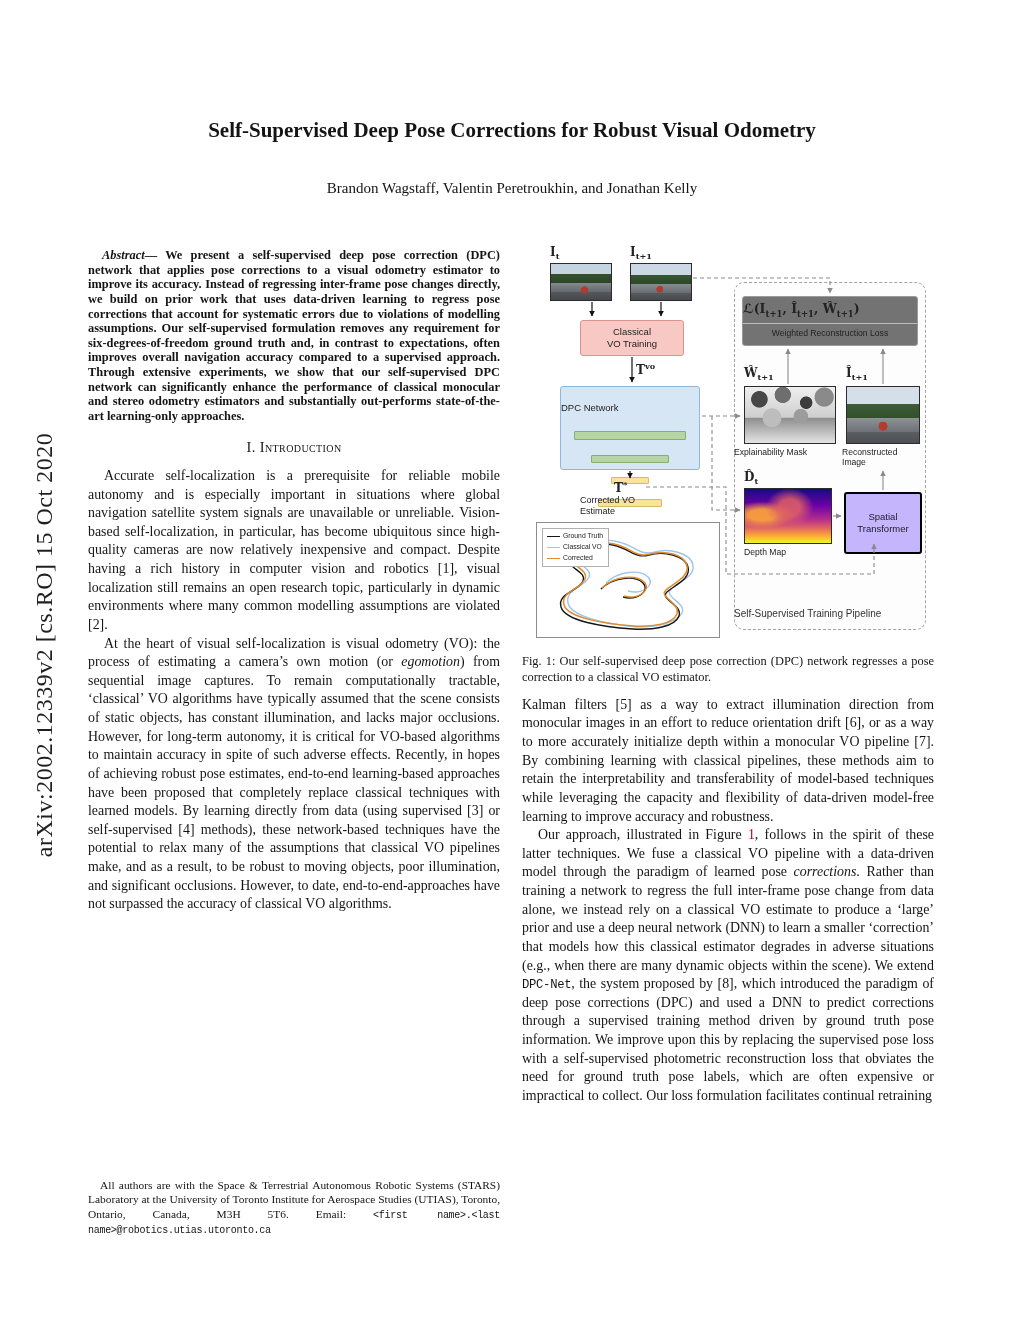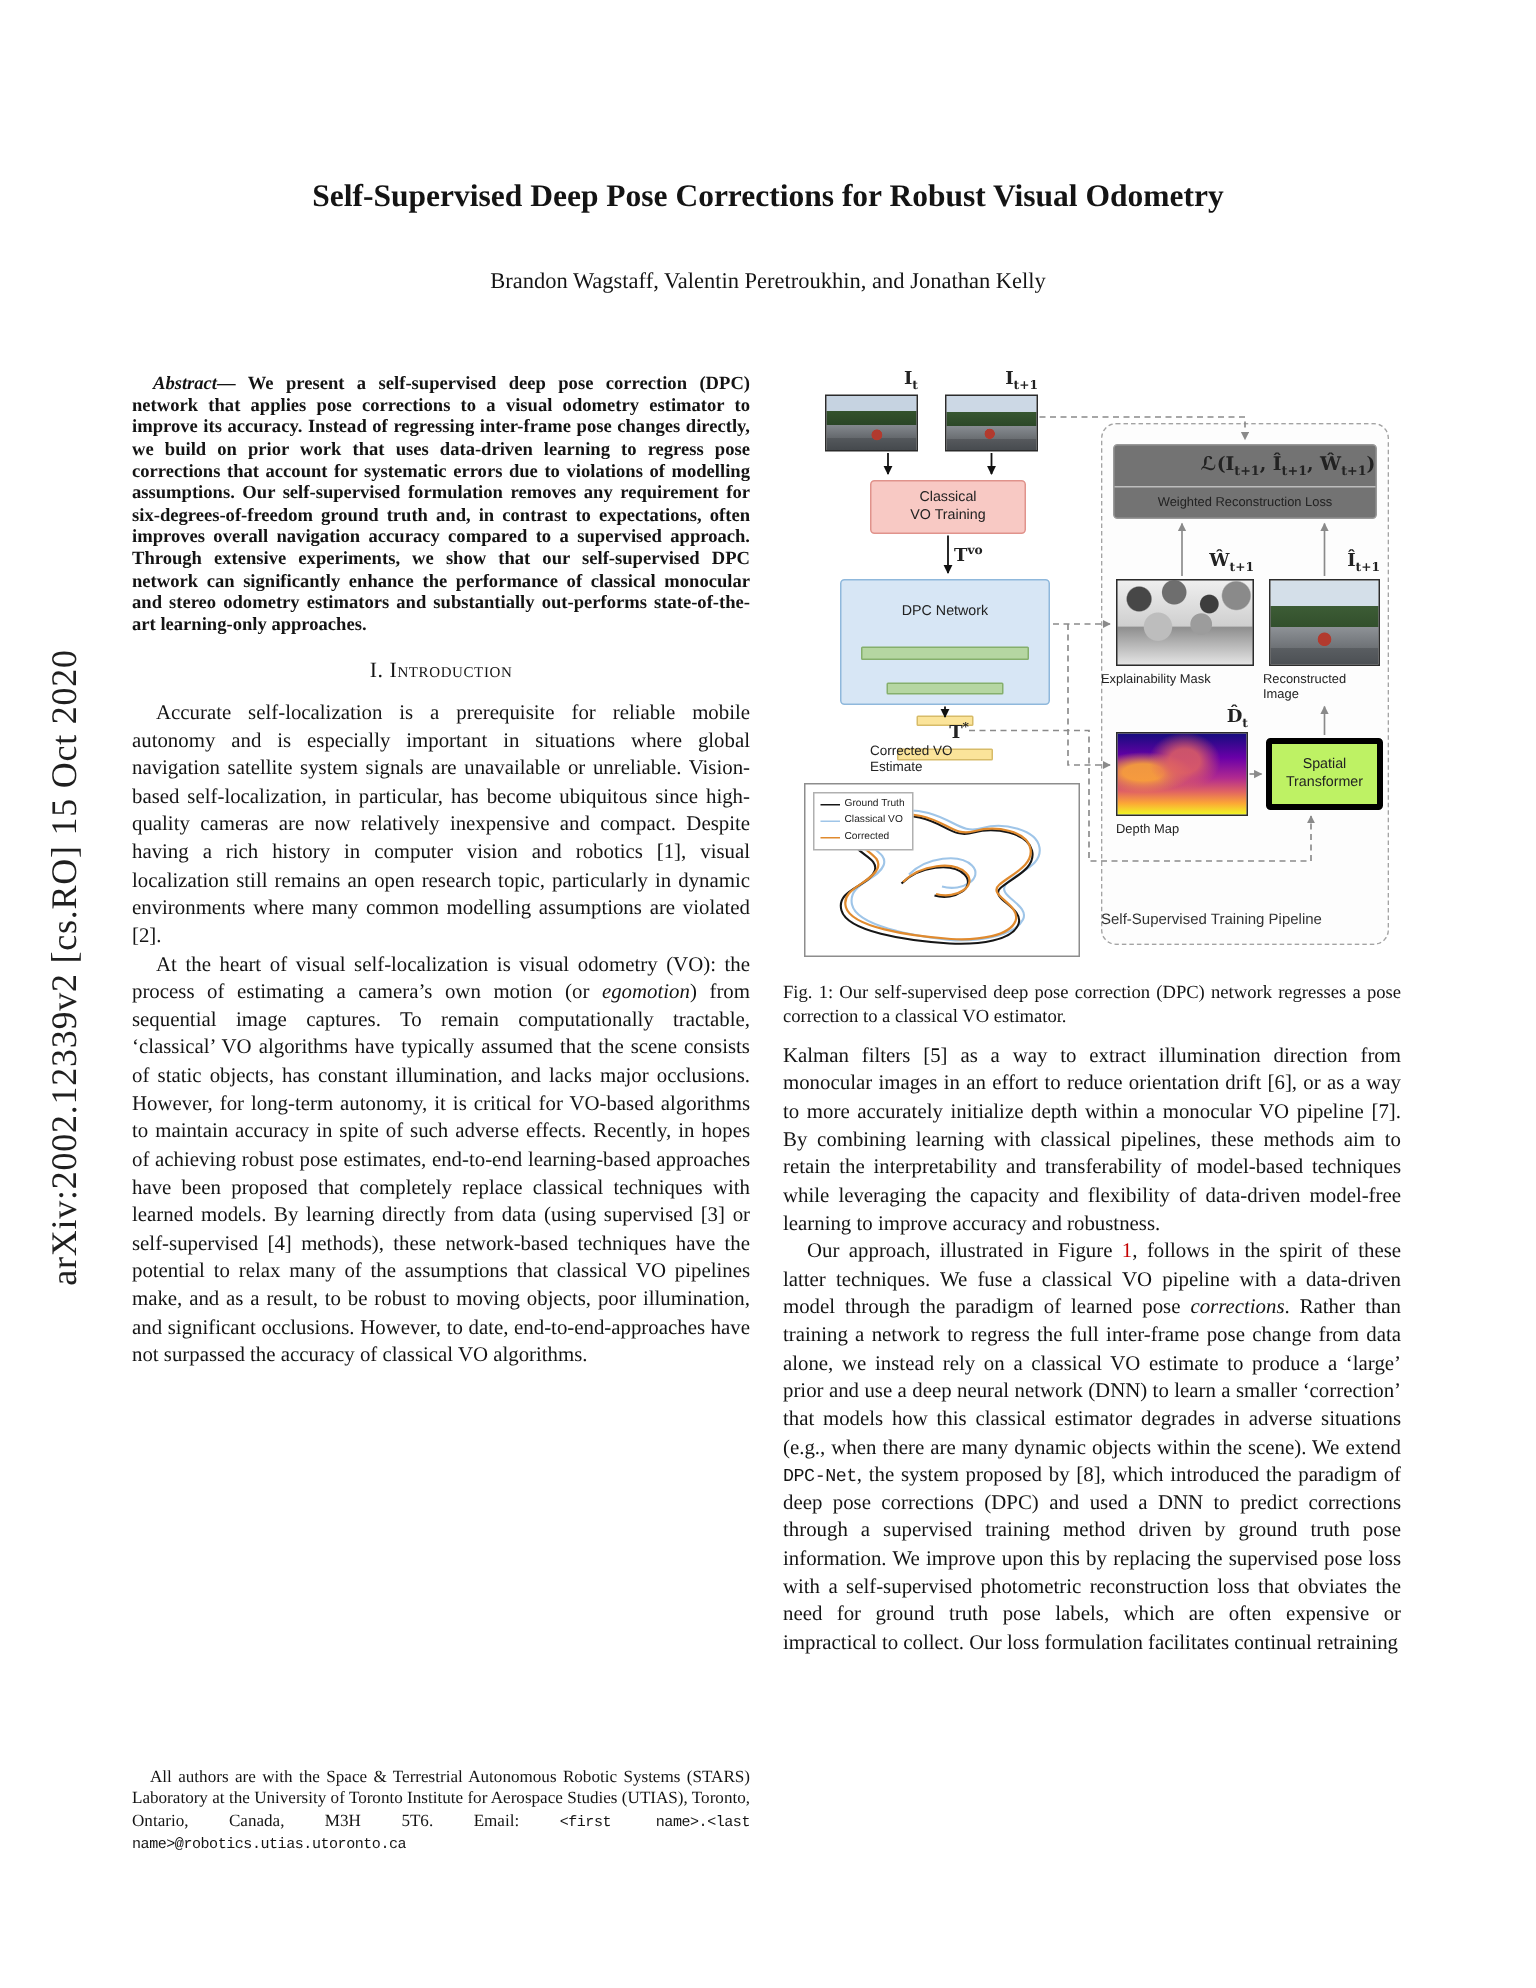--- a/index.html
+++ b/index.html
@@ -30,7 +30,7 @@
   .fig-caption { margin:8px 0 10px; font-size:12.4px; line-height:1.28; text-align:justify; font-family:"Liberation Serif", serif; color:#141414; }
 
   .fig-abs { position:absolute; }
-  .math { font-family:"DejaVu Serif","DejaVu Sans",serif; font-weight:bold; font-size:12px; text-align:right; line-height:1.1; }
+  .math { font-family:"DejaVu Serif","DejaVu Sans",serif; font-weight:bold; font-size:12px; text-align:left; line-height:1.1; }
   .math sub, .math sup { font-size:68%; }
   .fig-text { font-size:8.6px; text-align:left; line-height:1.22; white-space:pre-line; color:#222; }
 

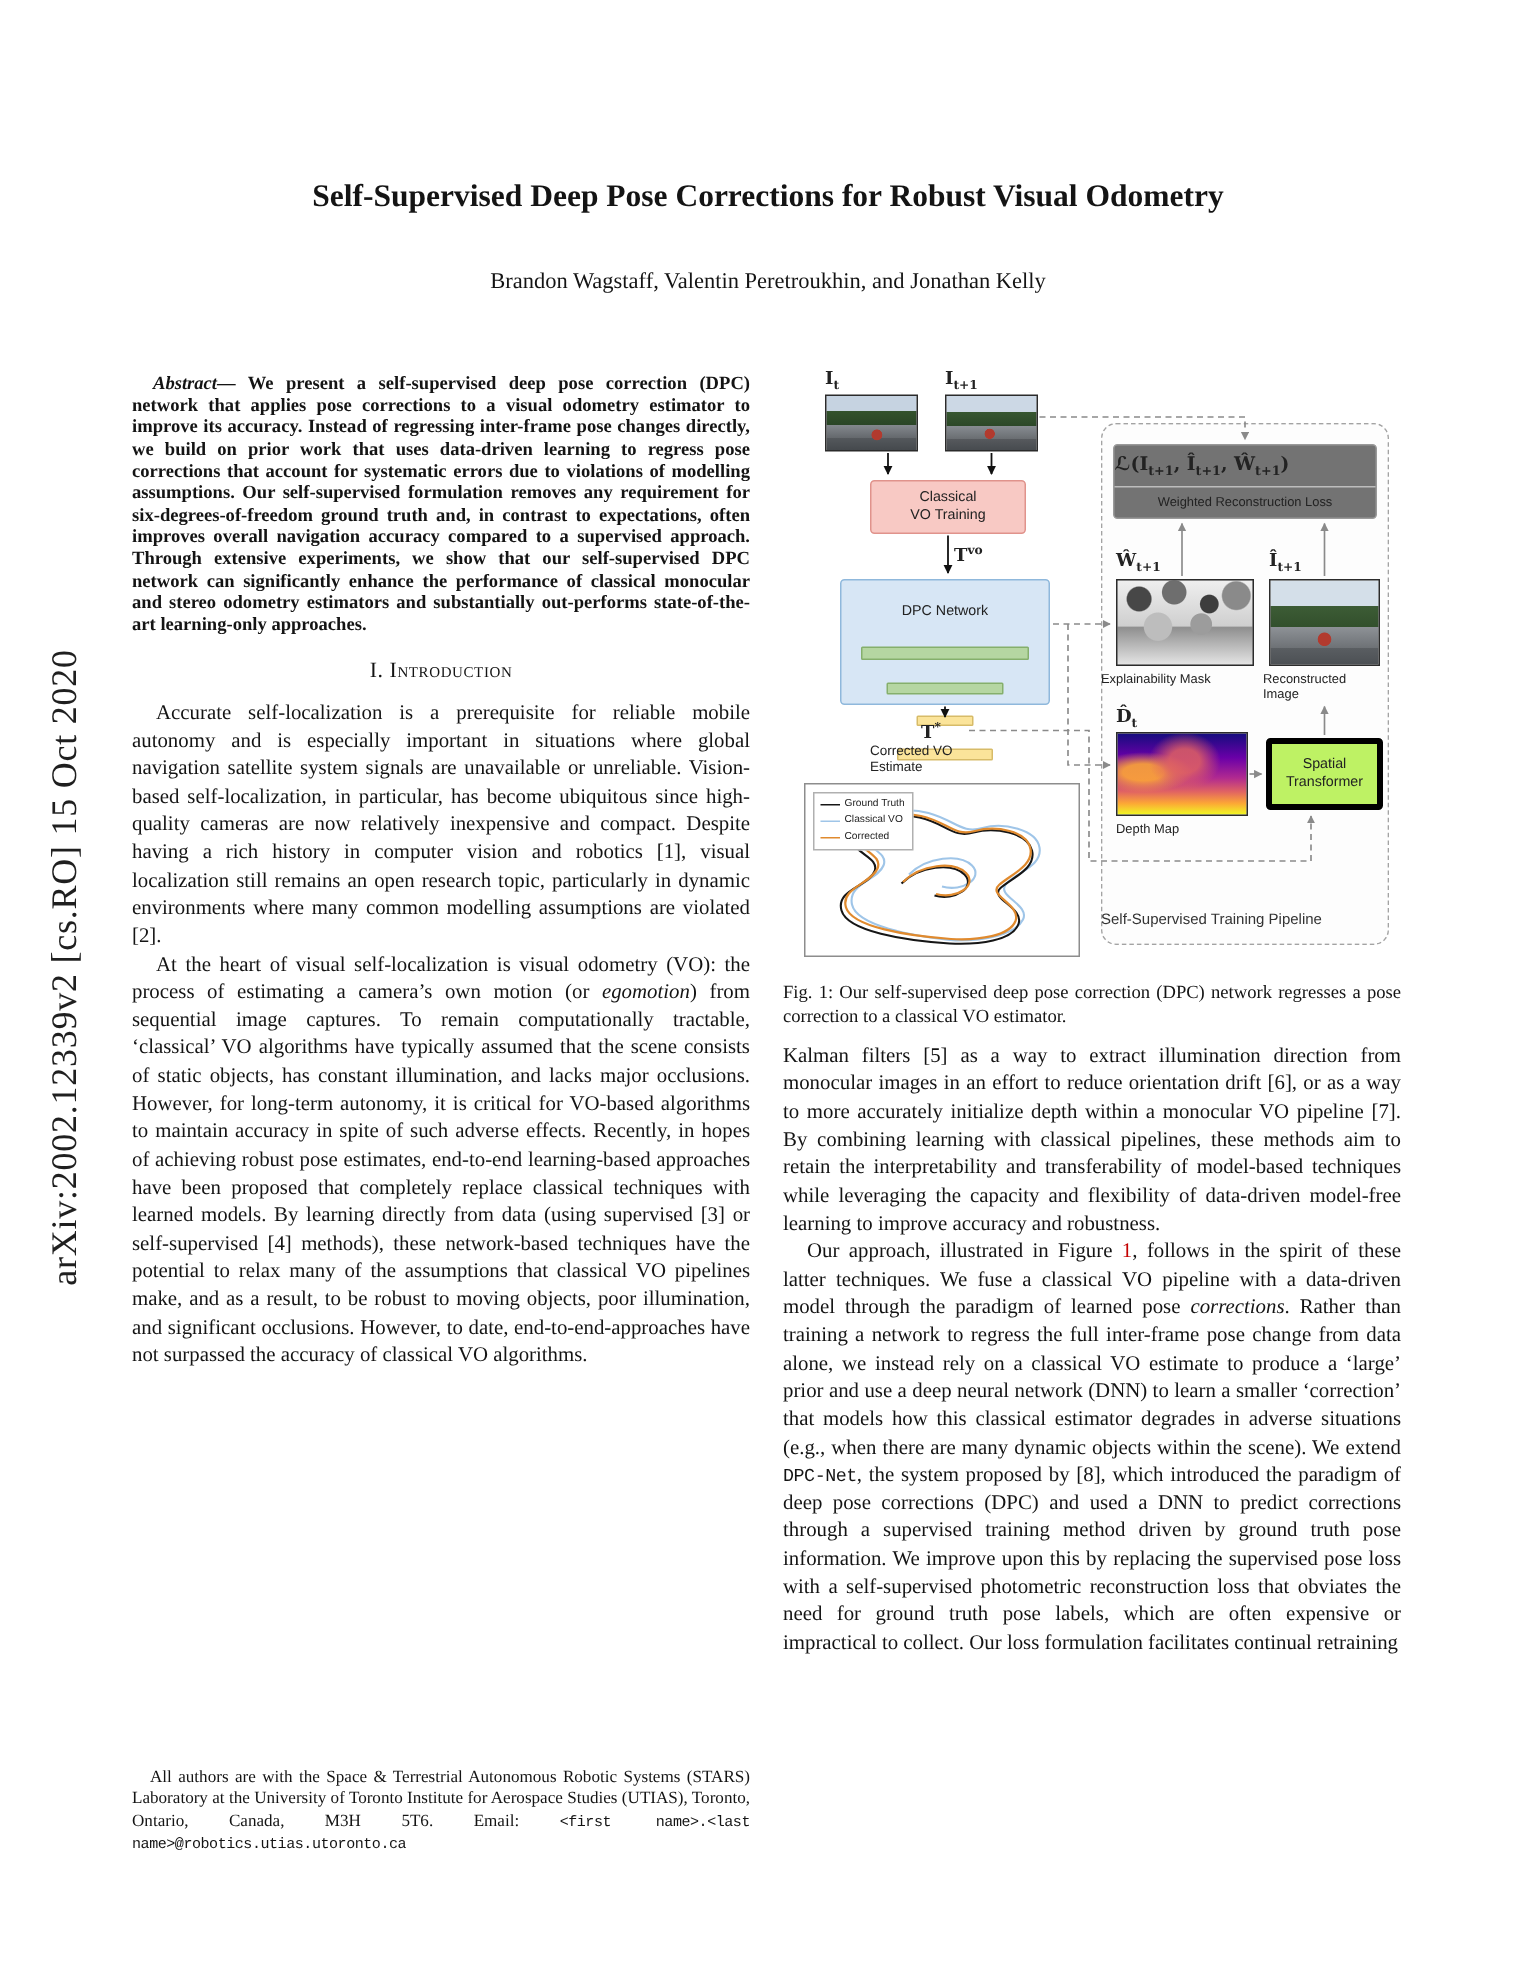--- a/index.html
+++ b/index.html
@@ -50,7 +50,7 @@
          text-align:center; white-space:pre-line; line-height:1.25; font-size:9.5px; }
   .box-classical { left:58px; top:72px; width:104px; height:36px; background:#f8c9c4; border:1px solid #e0938c; }
   .box-dpc { left:38px; top:138px; width:140px; height:84px; background:#d7e6f5; border:1px solid #8fb8dc;
-             display:block; text-align:center; padding-top:3px; }
+             display:block; text-align:left; padding-top:3px; }
   .dpc-title { font-size:9.5px; margin-bottom:2px; }
   .dpc-bar { margin:3px auto 0; border-radius:1px; }
   .bar-g1 { width:112px; height:9px; background:#b5d6a2; border:1px solid #85af6c; }

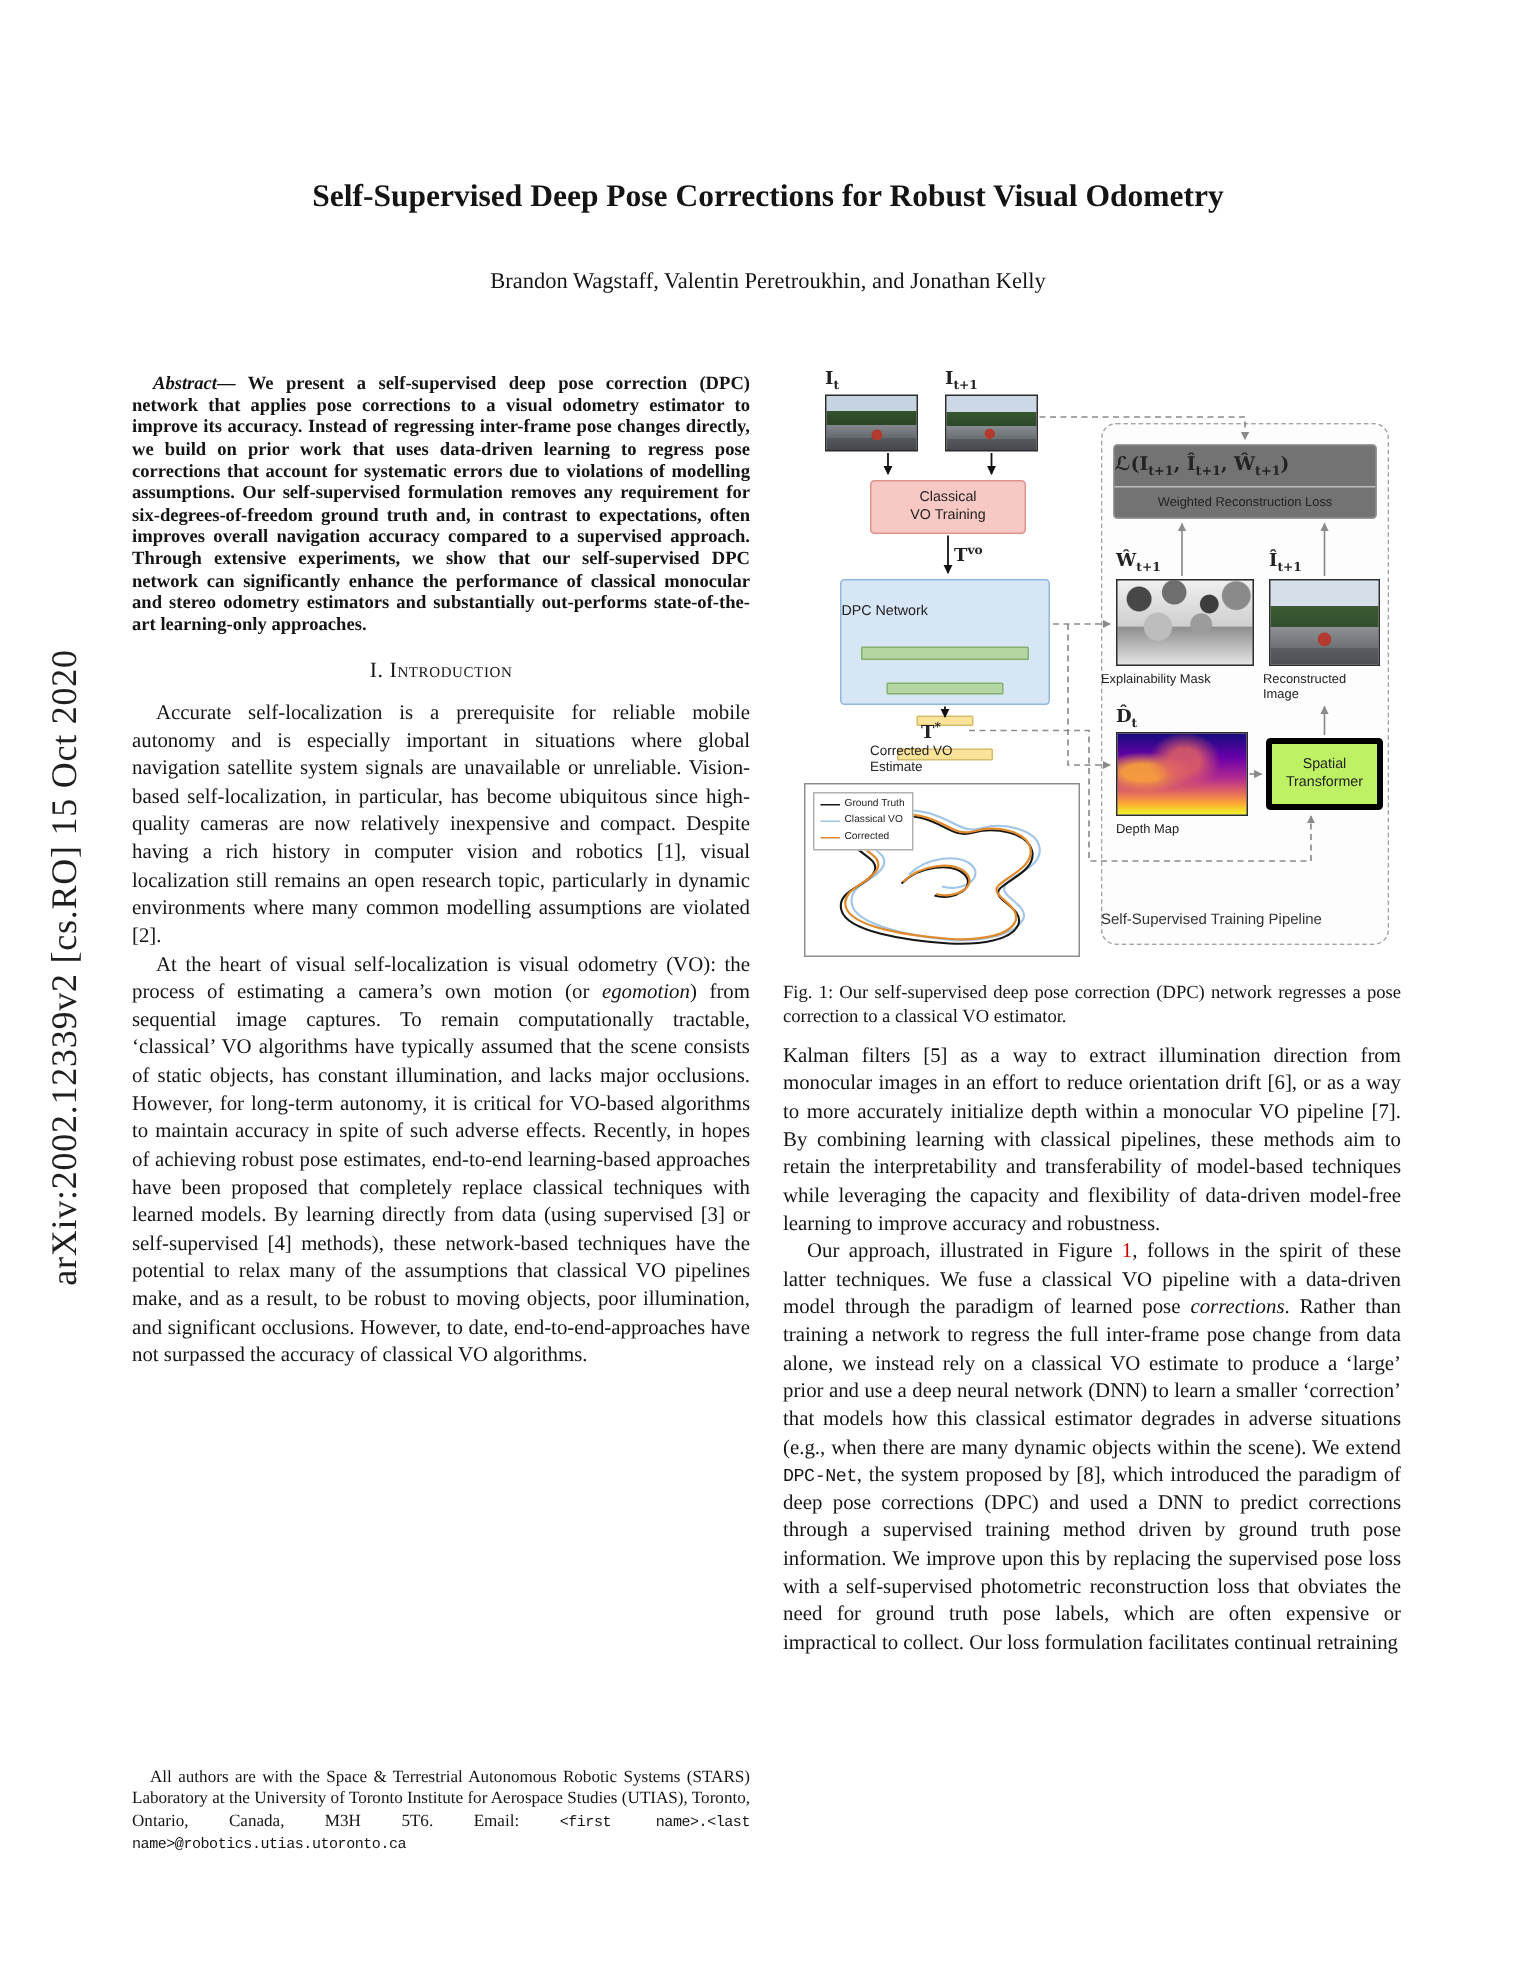--- a/index.html
+++ b/index.html
@@ -106,7 +106,7 @@
   .cap-recon { left:320px; top:199px; width:82px; }
   .cap-depth { left:222px; top:299px; width:88px; }
 
-  .box-st { left:322px; top:244px; width:78px; height:48px; background:#bef264; border:4px solid #000000; }
+  .box-st { left:322px; top:244px; width:78px; height:62px; background:#c4b5fd; border:2px solid #000000; }
   .lbl-pipeline { left:212px; top:360px; width:192px; font-size:10px; color:#333; }
 
   .arrows { position:absolute; left:0; top:0; width:408px; height:398px; pointer-events:none; z-index:4; }

